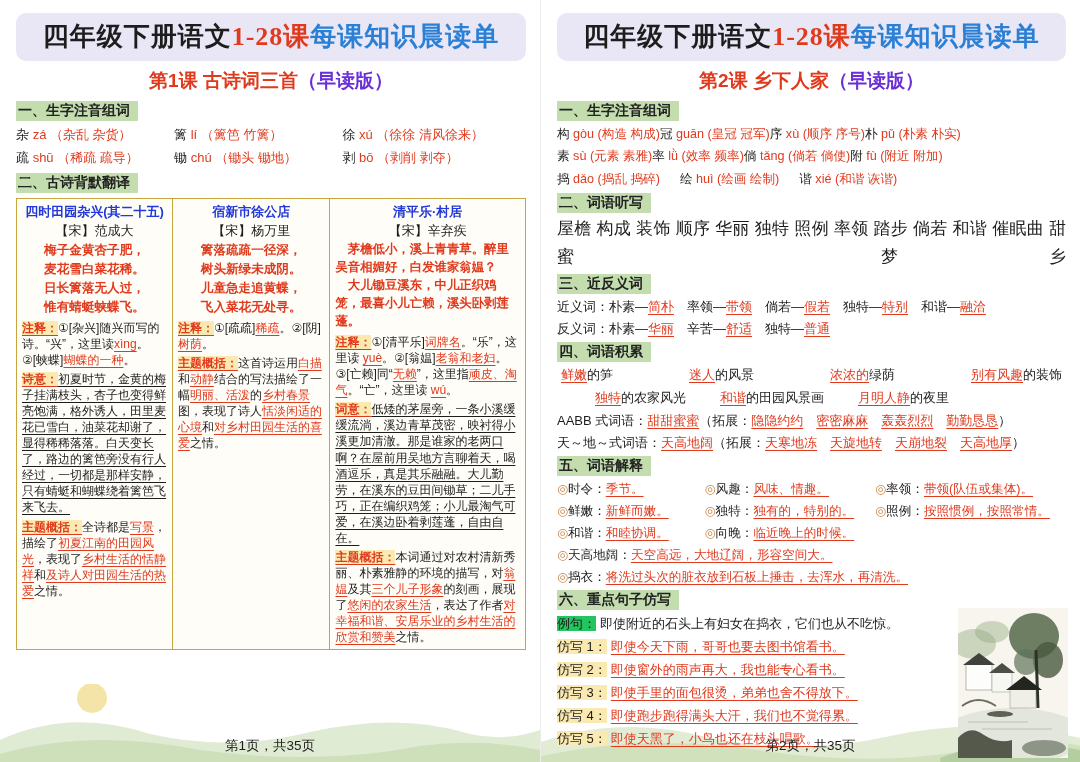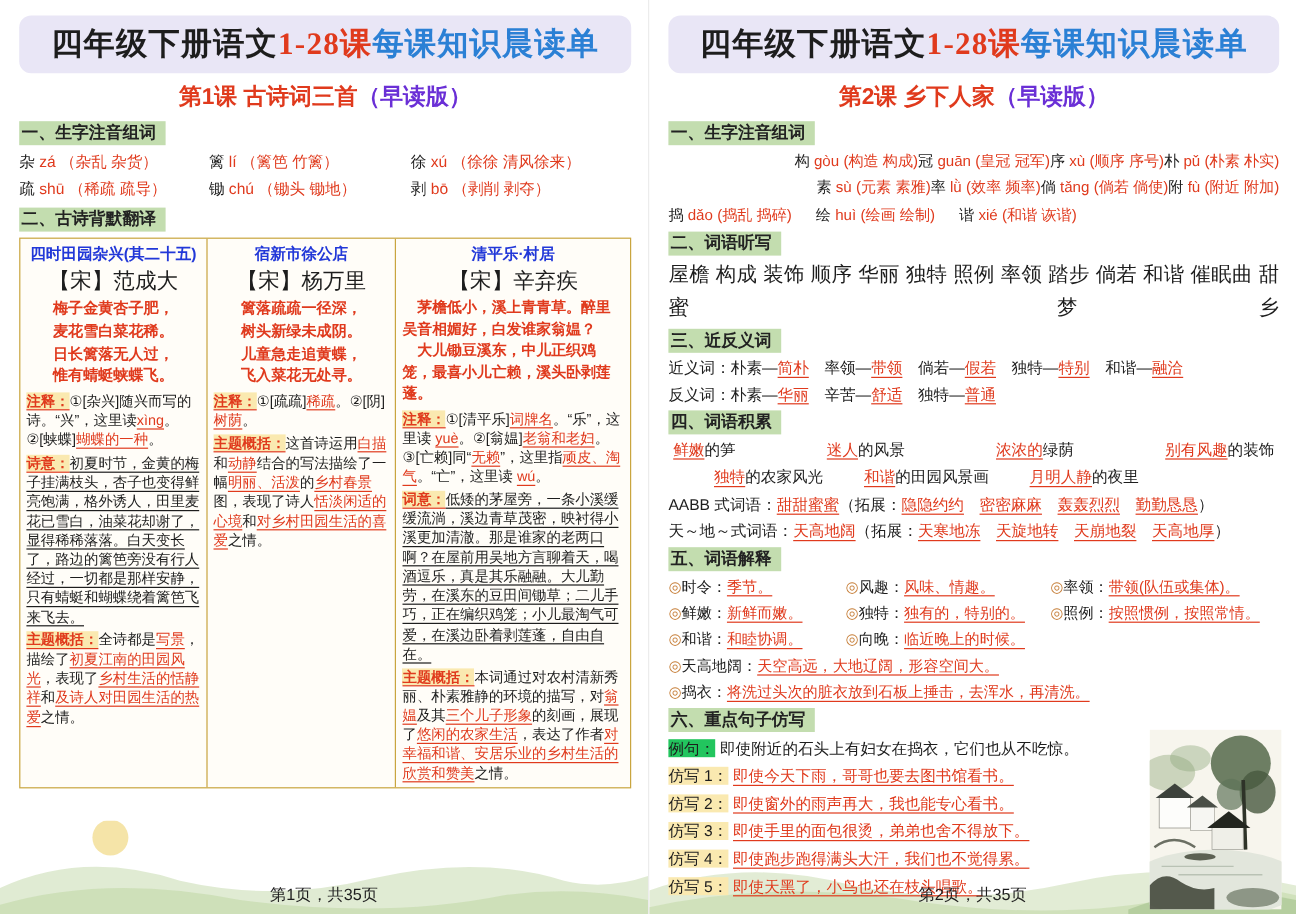--- a/index.html
+++ b/index.html
@@ -41,7 +41,7 @@
   .ppara{margin-top:3px;}
   .foot{position:absolute;bottom:7px;left:0;width:100%;text-align:center;font-size:13.5px;z-index:3;}
   
-  .wrow4{display:flex;justify-content:flex-end;font-size:12.6px;line-height:1.8;}
+  .wrow4{display:flex;justify-content:flex-start;font-size:12.6px;line-height:1.8;}
   .wrow3{display:flex;gap:20px;font-size:12.6px;line-height:1.8;}
   .line{font-size:13px;line-height:1.7;white-space:pre-wrap;}
   .dict{font-size:17px;line-height:1.7;text-align:justify;text-align-last:justify;}

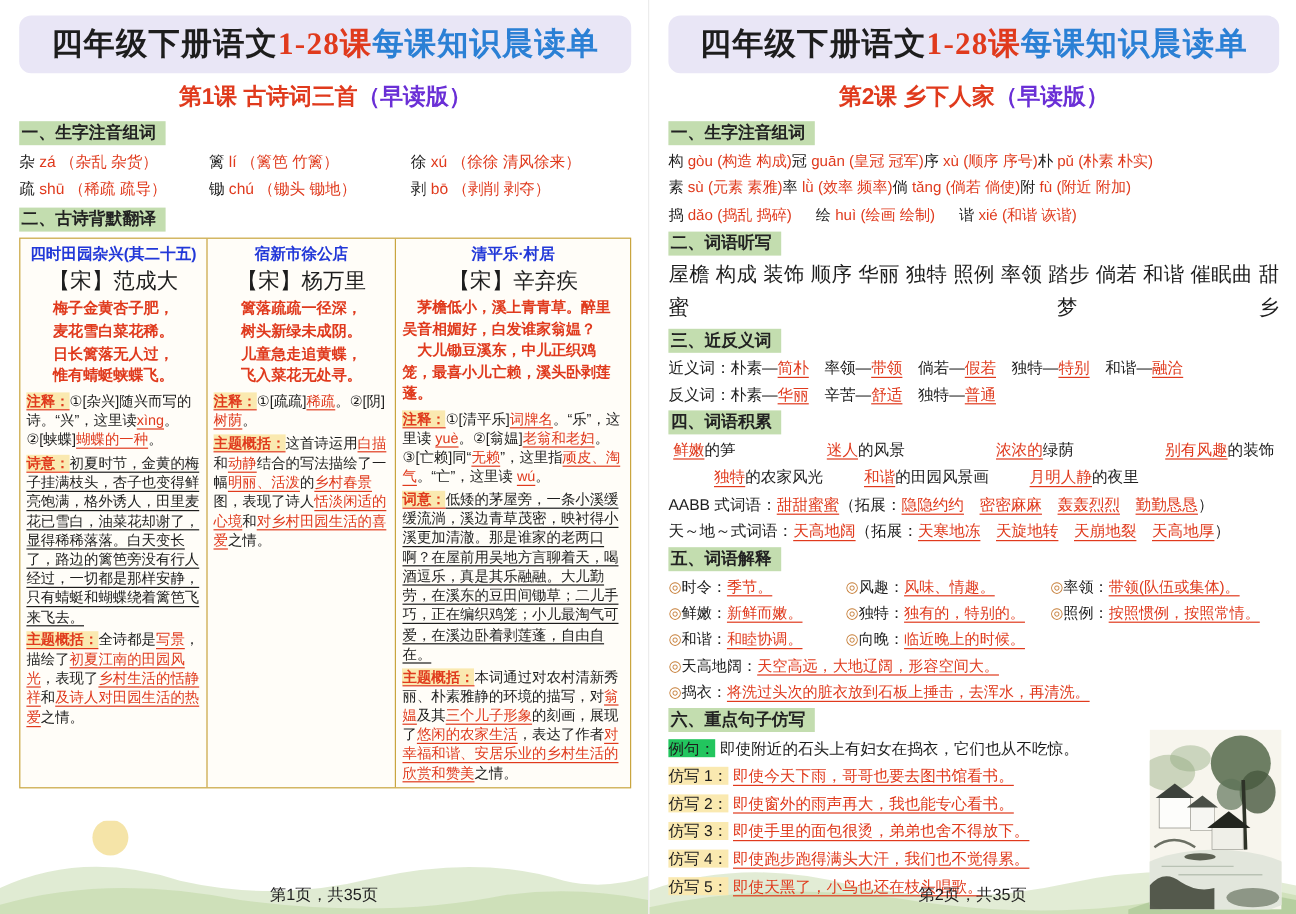--- a/index.html
+++ b/index.html
@@ -35,7 +35,7 @@
   .pcol-2,.pcol-3{border-left:1.5px solid #c9a53f;}
   .pcol-1{width:30.5%;}.pcol-2{width:31%;}.pcol-3{width:38.5%;}
   .ptitle{color:#2238d8;font-weight:bold;text-align:center;font-size:13px;line-height:1.35;margin:1px 0;}
-  .pauthor{text-align:center;font-size:18px;margin:1px 0 2px;}
+  .pauthor{text-align:center;font-size:13px;margin:1px 0 2px;}
   .pline{color:#e03a1d;font-weight:bold;text-align:center;font-size:12.6px;line-height:1.5;}
   .stanza{color:#e03a1d;font-weight:bold;font-size:12.4px;line-height:1.45;text-indent:1em;}
   .ppara{margin-top:3px;}

